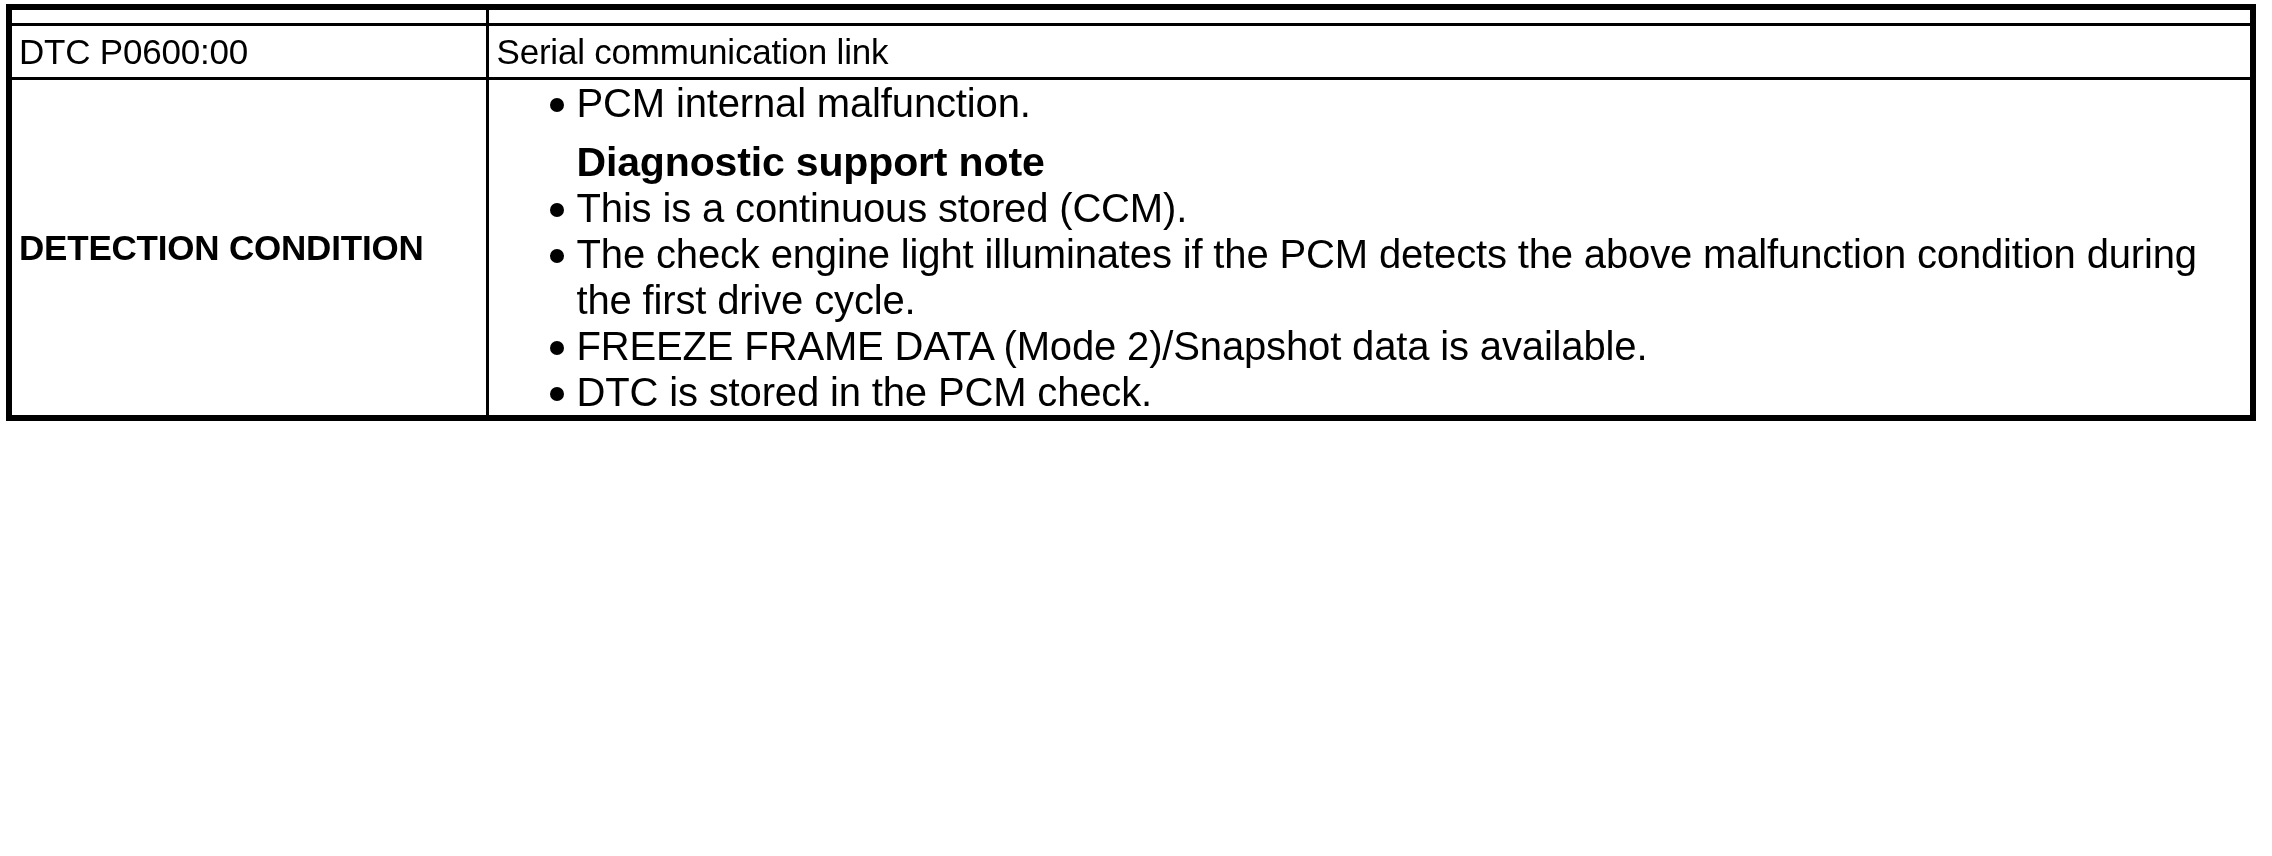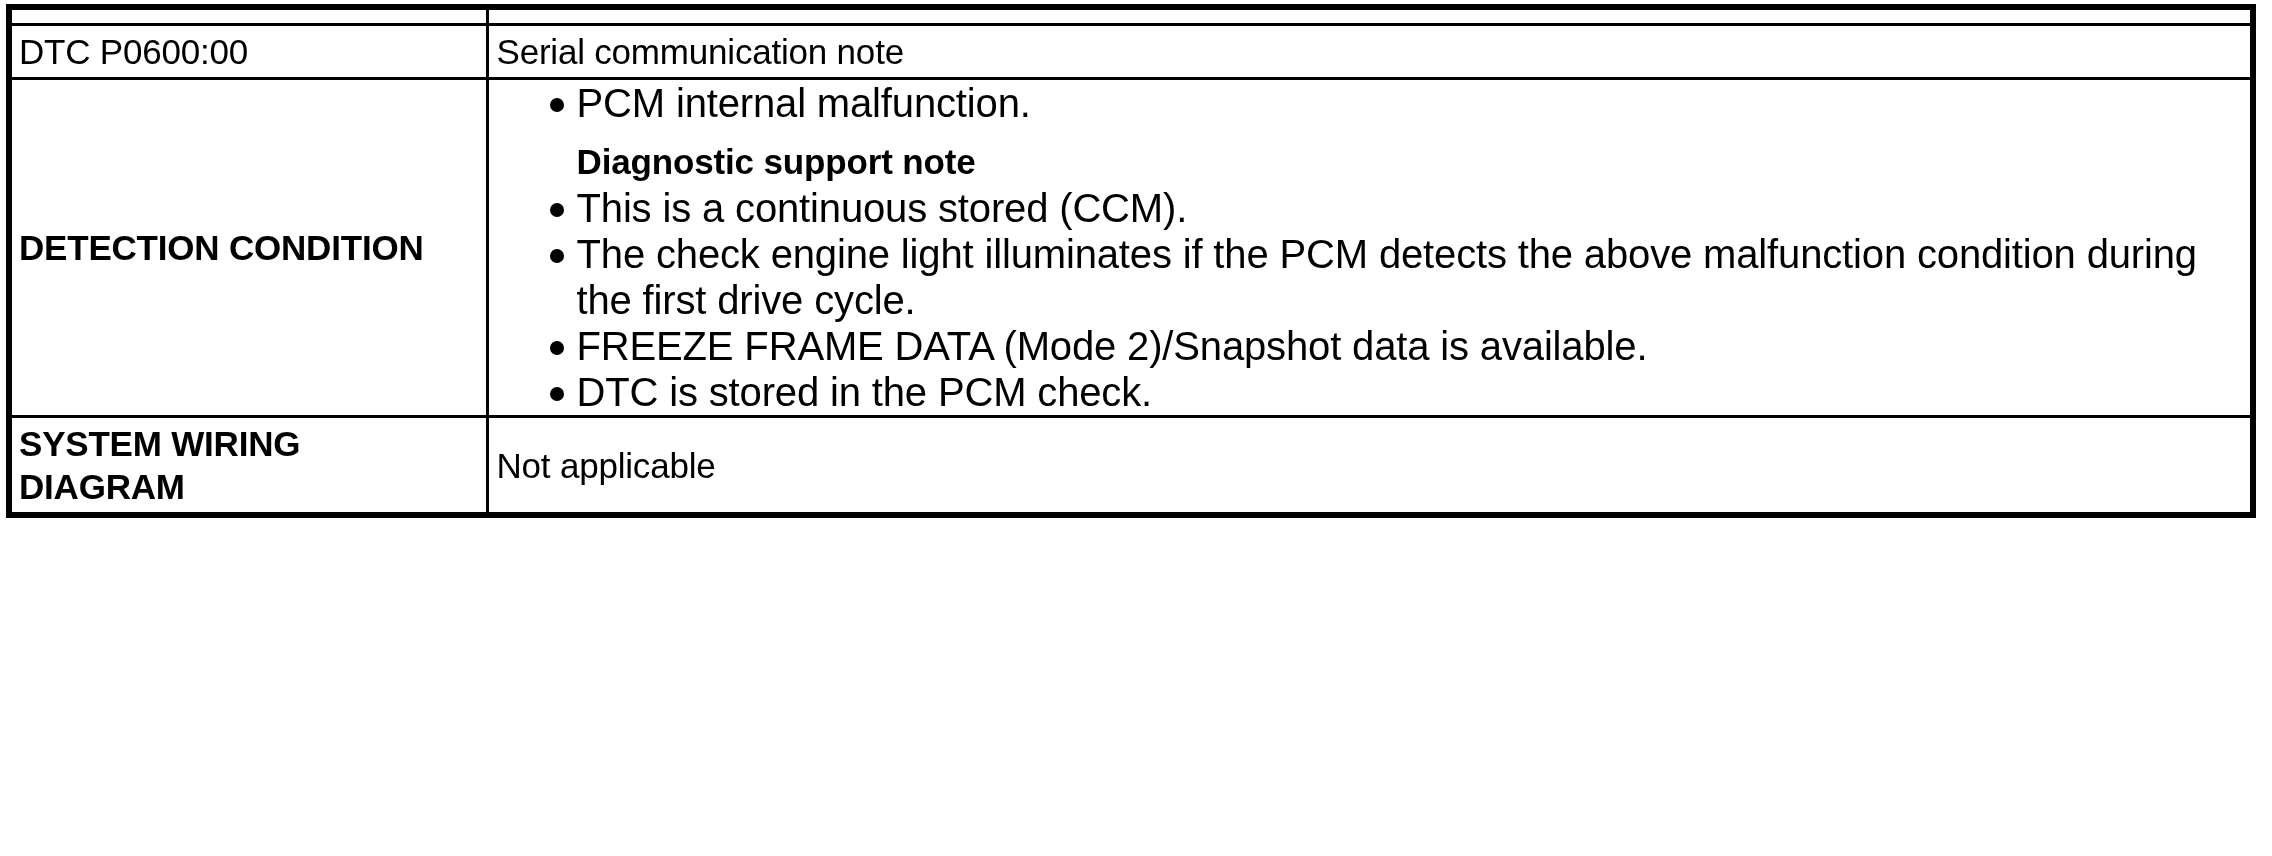--- a/index.html
+++ b/index.html
@@ -139,7 +139,7 @@
           <div class="lbl" style="font-weight:normal;">DTC P0600:00</div>
         </td>
         <td class="cell-dtc">
-          <div class="val">Serial communication note</div>
+          <div class="val">Serial communication link</div>
         </td>
       </tr>
 

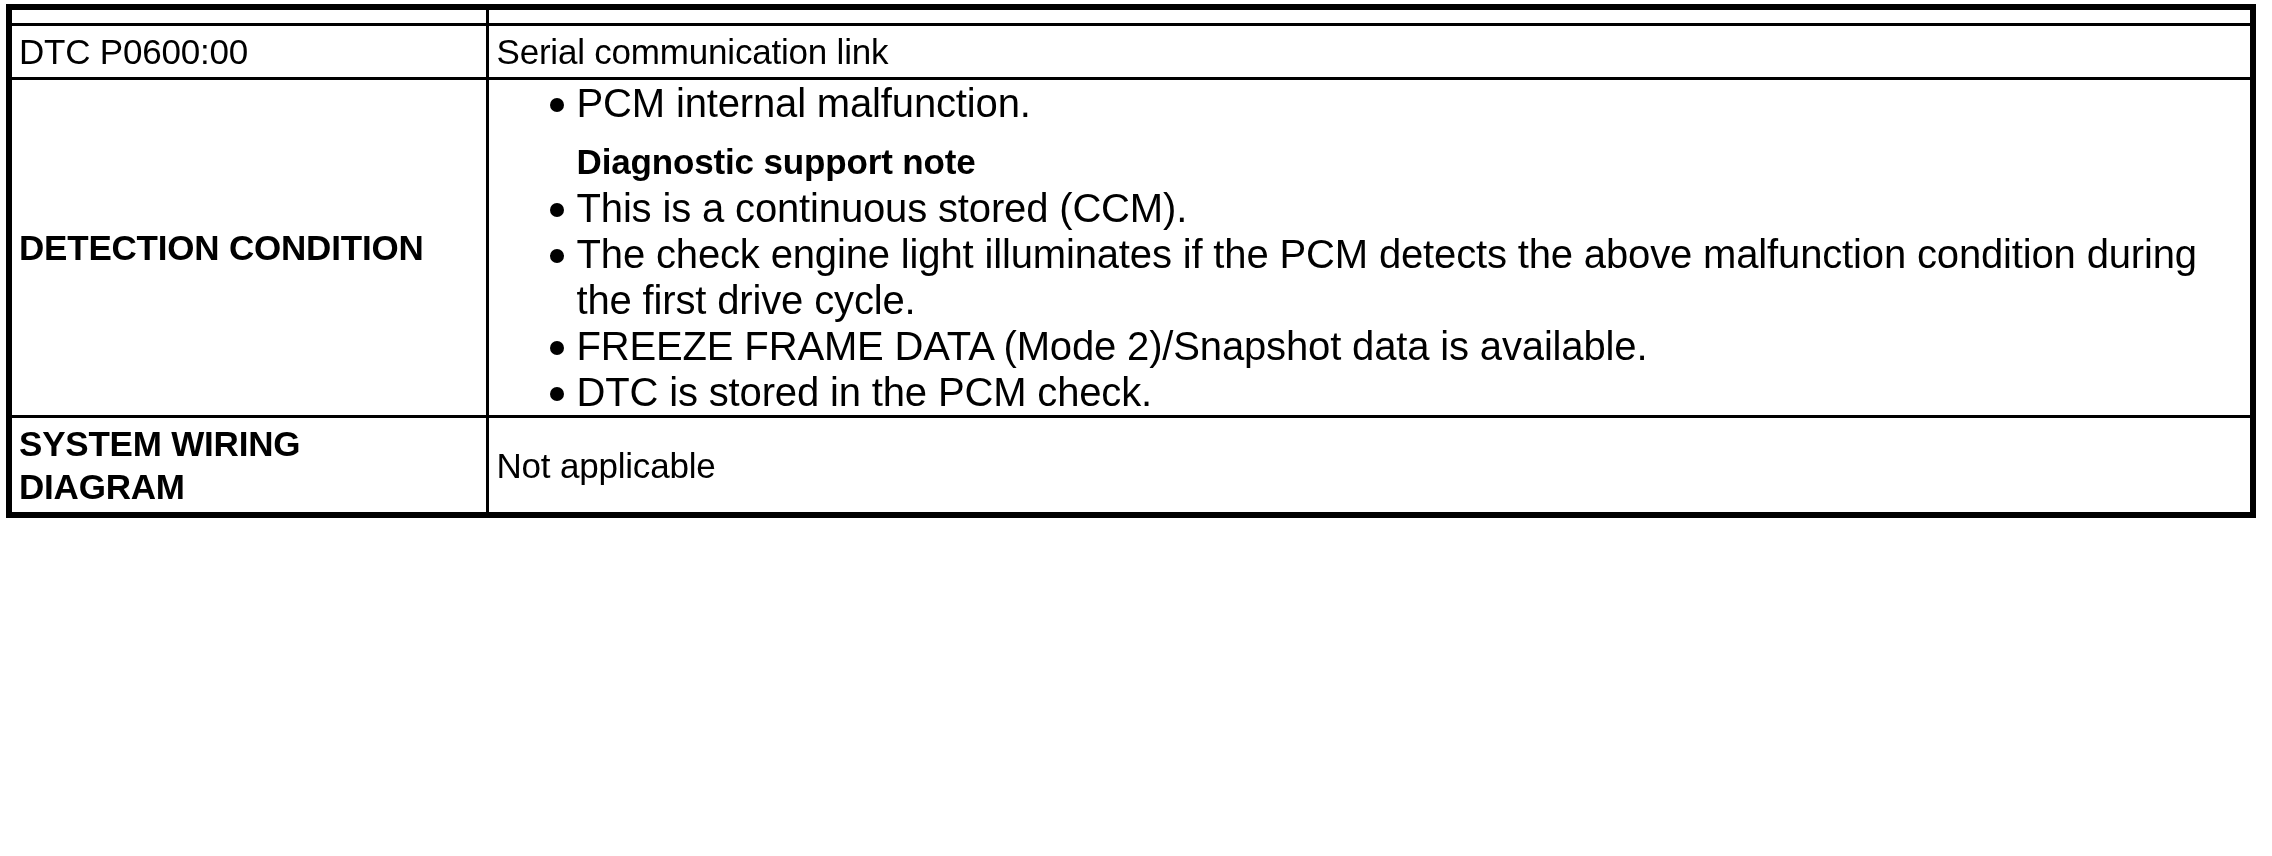--- a/index.html
+++ b/index.html
@@ -102,7 +102,7 @@
     position: relative;
     padding-left: 88px;
     font-weight: bold;
-    font-size: 35px;
+    font-size: 41px;
     line-height: 46px;
     letter-spacing: -0.15px;
   }

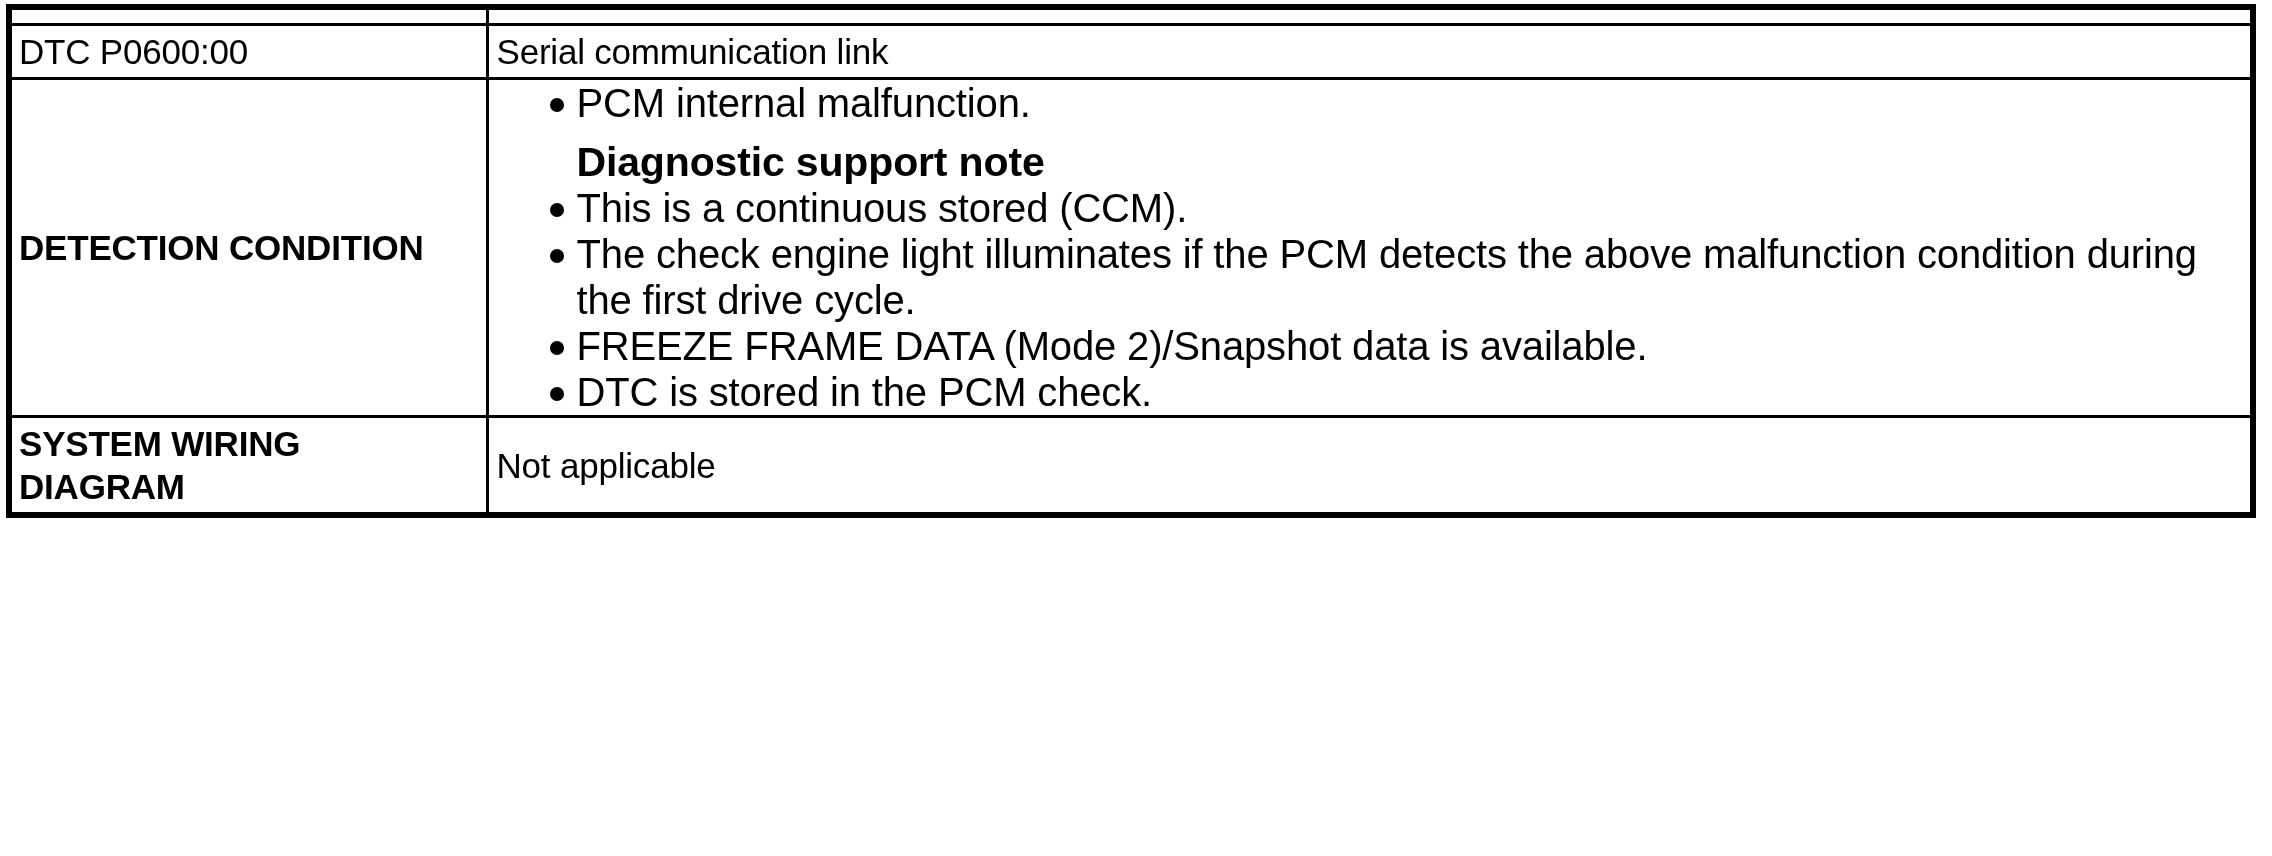--- a/index.html
+++ b/index.html
@@ -161,17 +161,6 @@
 
 
 
-      <tr>
-        <td class="label-cell">
-          <div class="lbl">
-            <div>SYSTEM WIRING</div>
-            <div>DIAGRAM</div>
-          </div>
-        </td>
-        <td>
-          <div class="val tight-val">Not applicable</div>
-        </td>
-      </tr>
 
     </tbody>
   </table>

